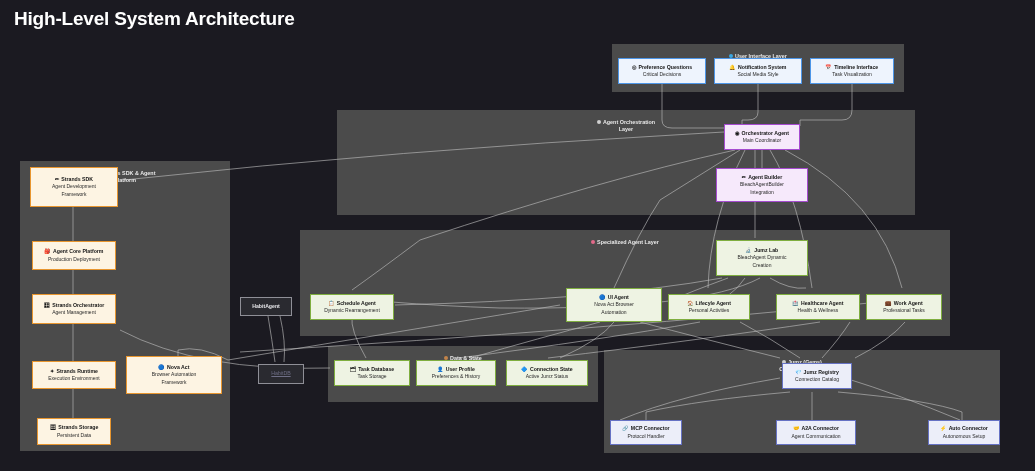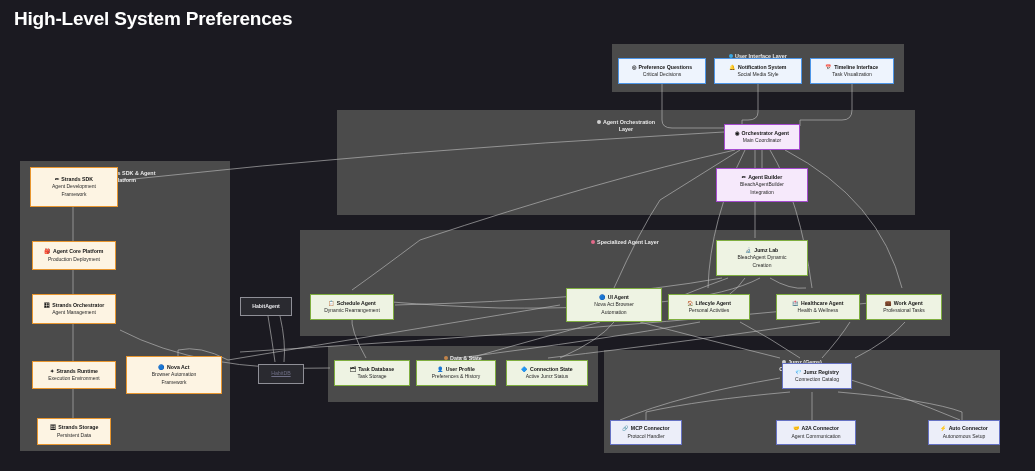--- a/index.html
+++ b/index.html
@@ -89,7 +89,7 @@
 
 <div id="root">
 
-  <div id="page-title">High-Level System Preferences</div>
+  <div id="page-title">High-Level System Architecture</div>
 
   <svg id="edges" viewBox="0 0 1035 471">
 

